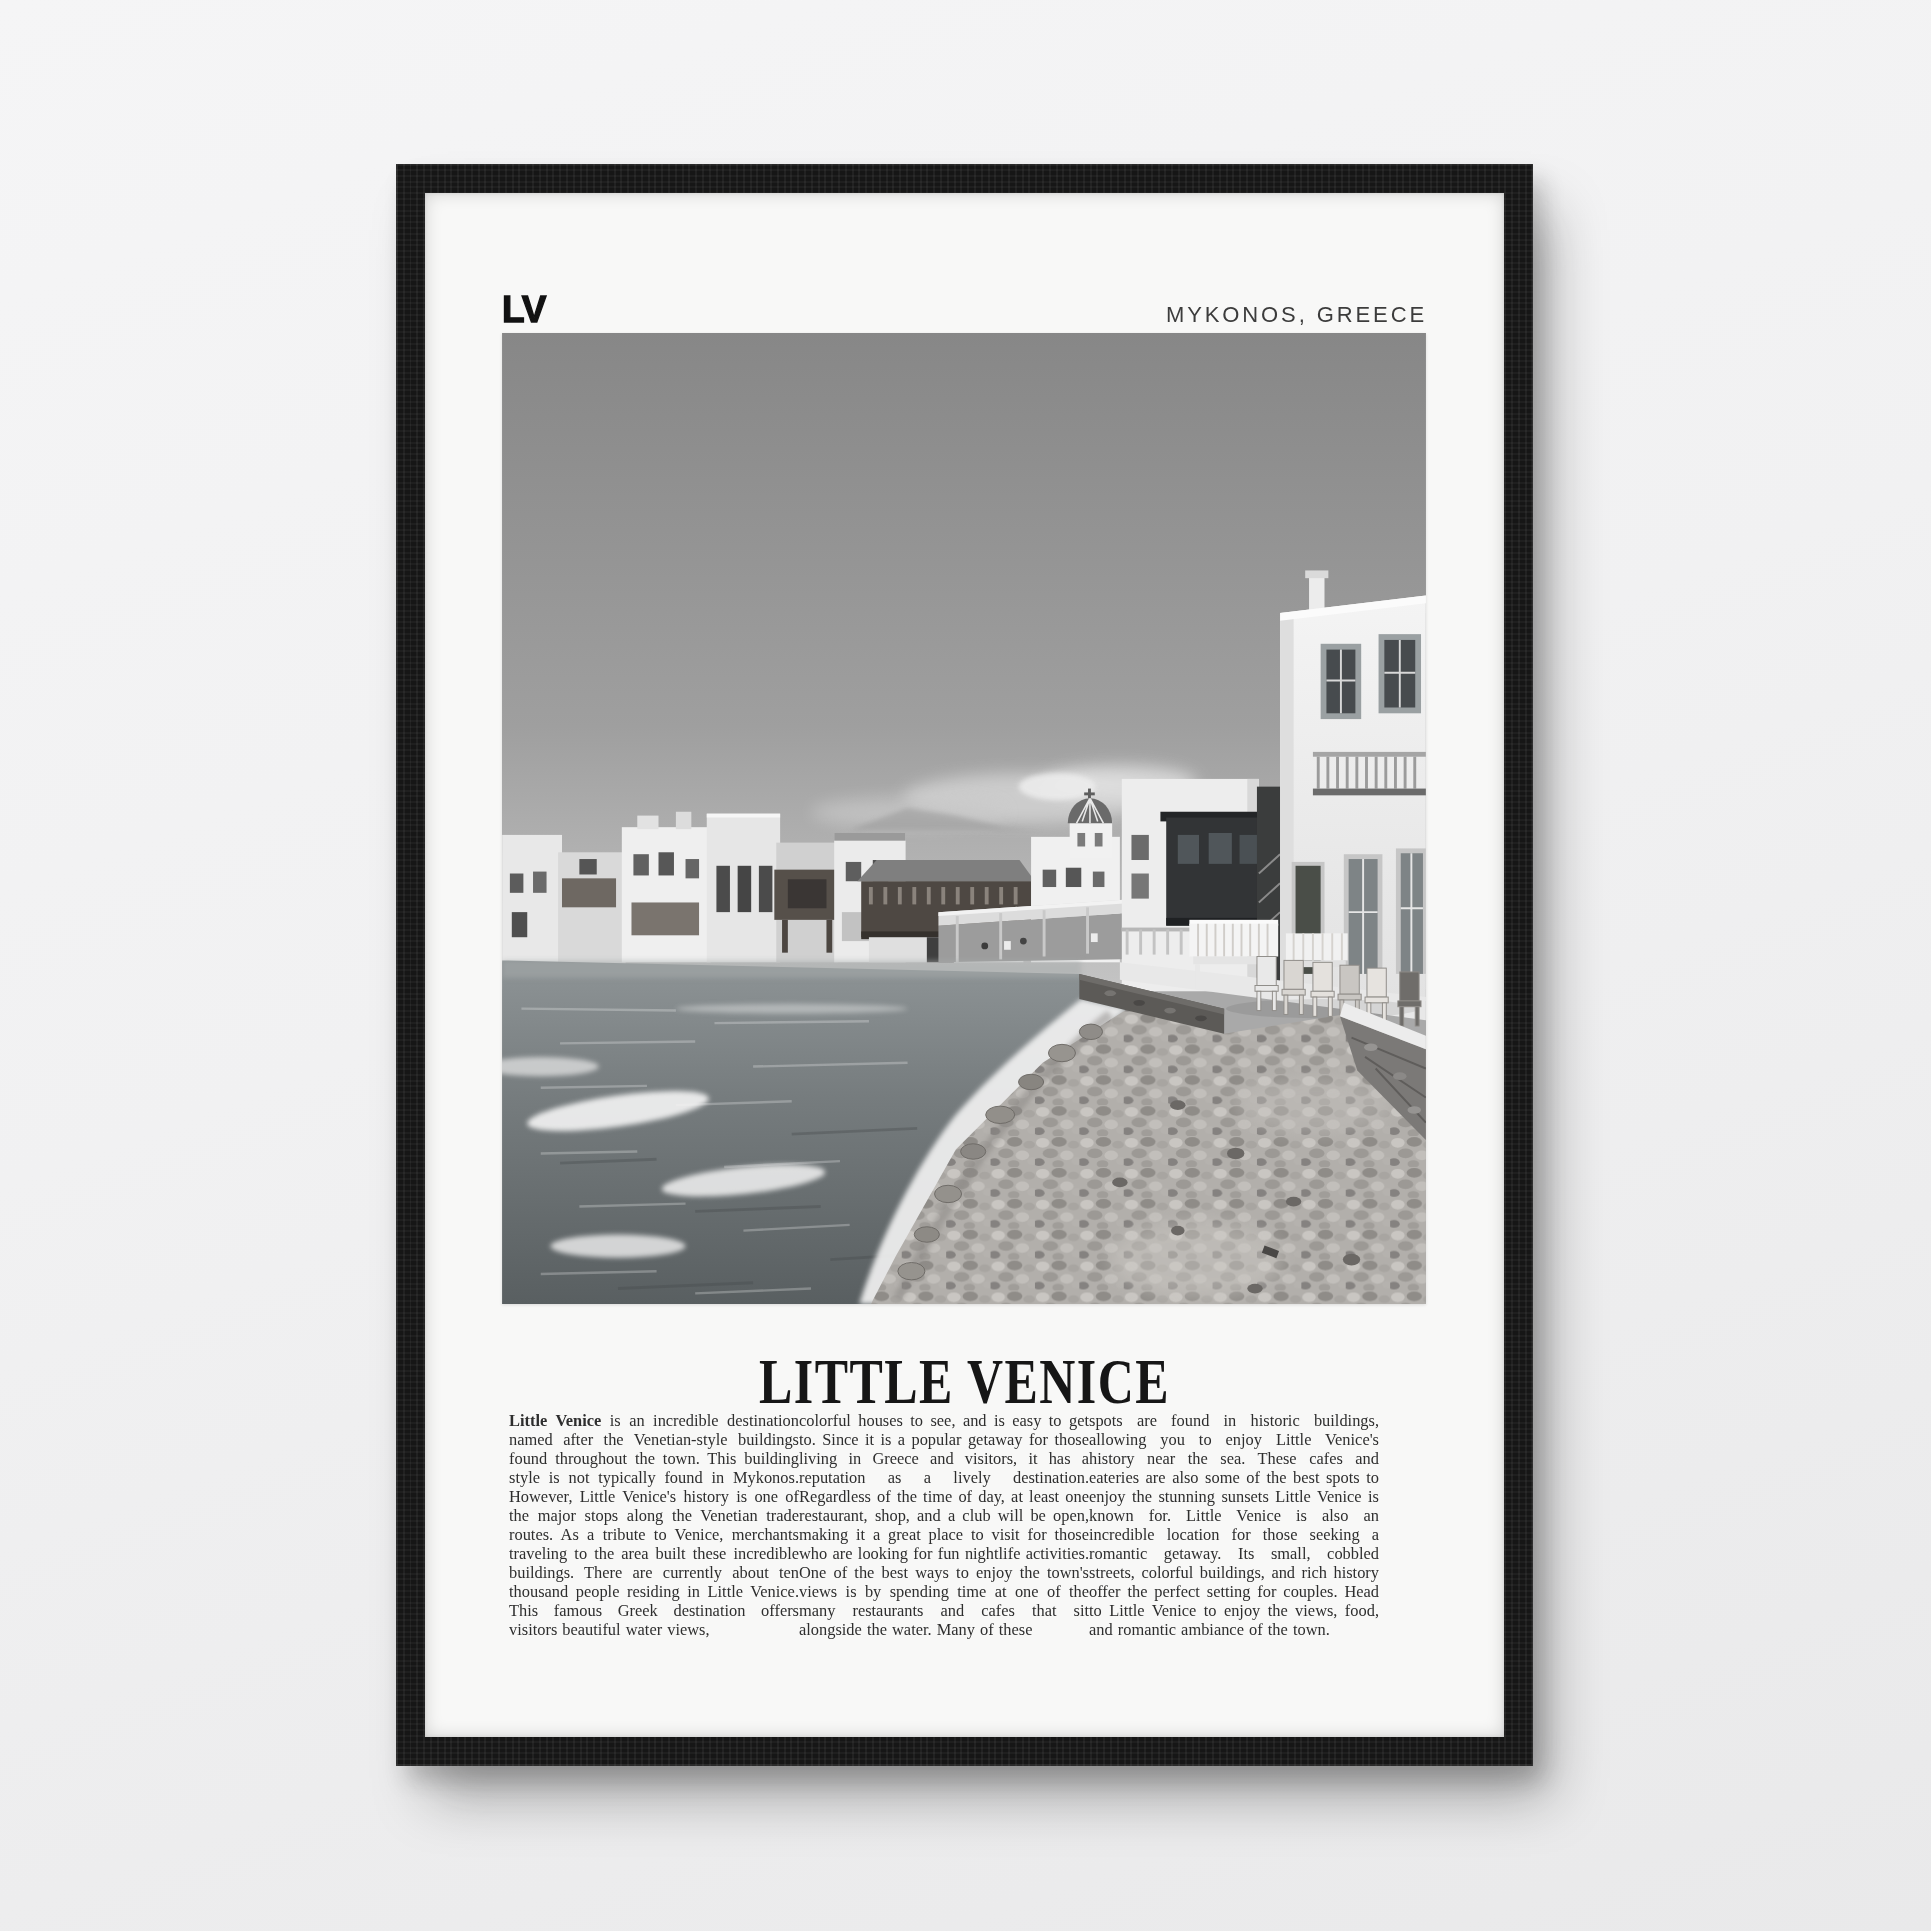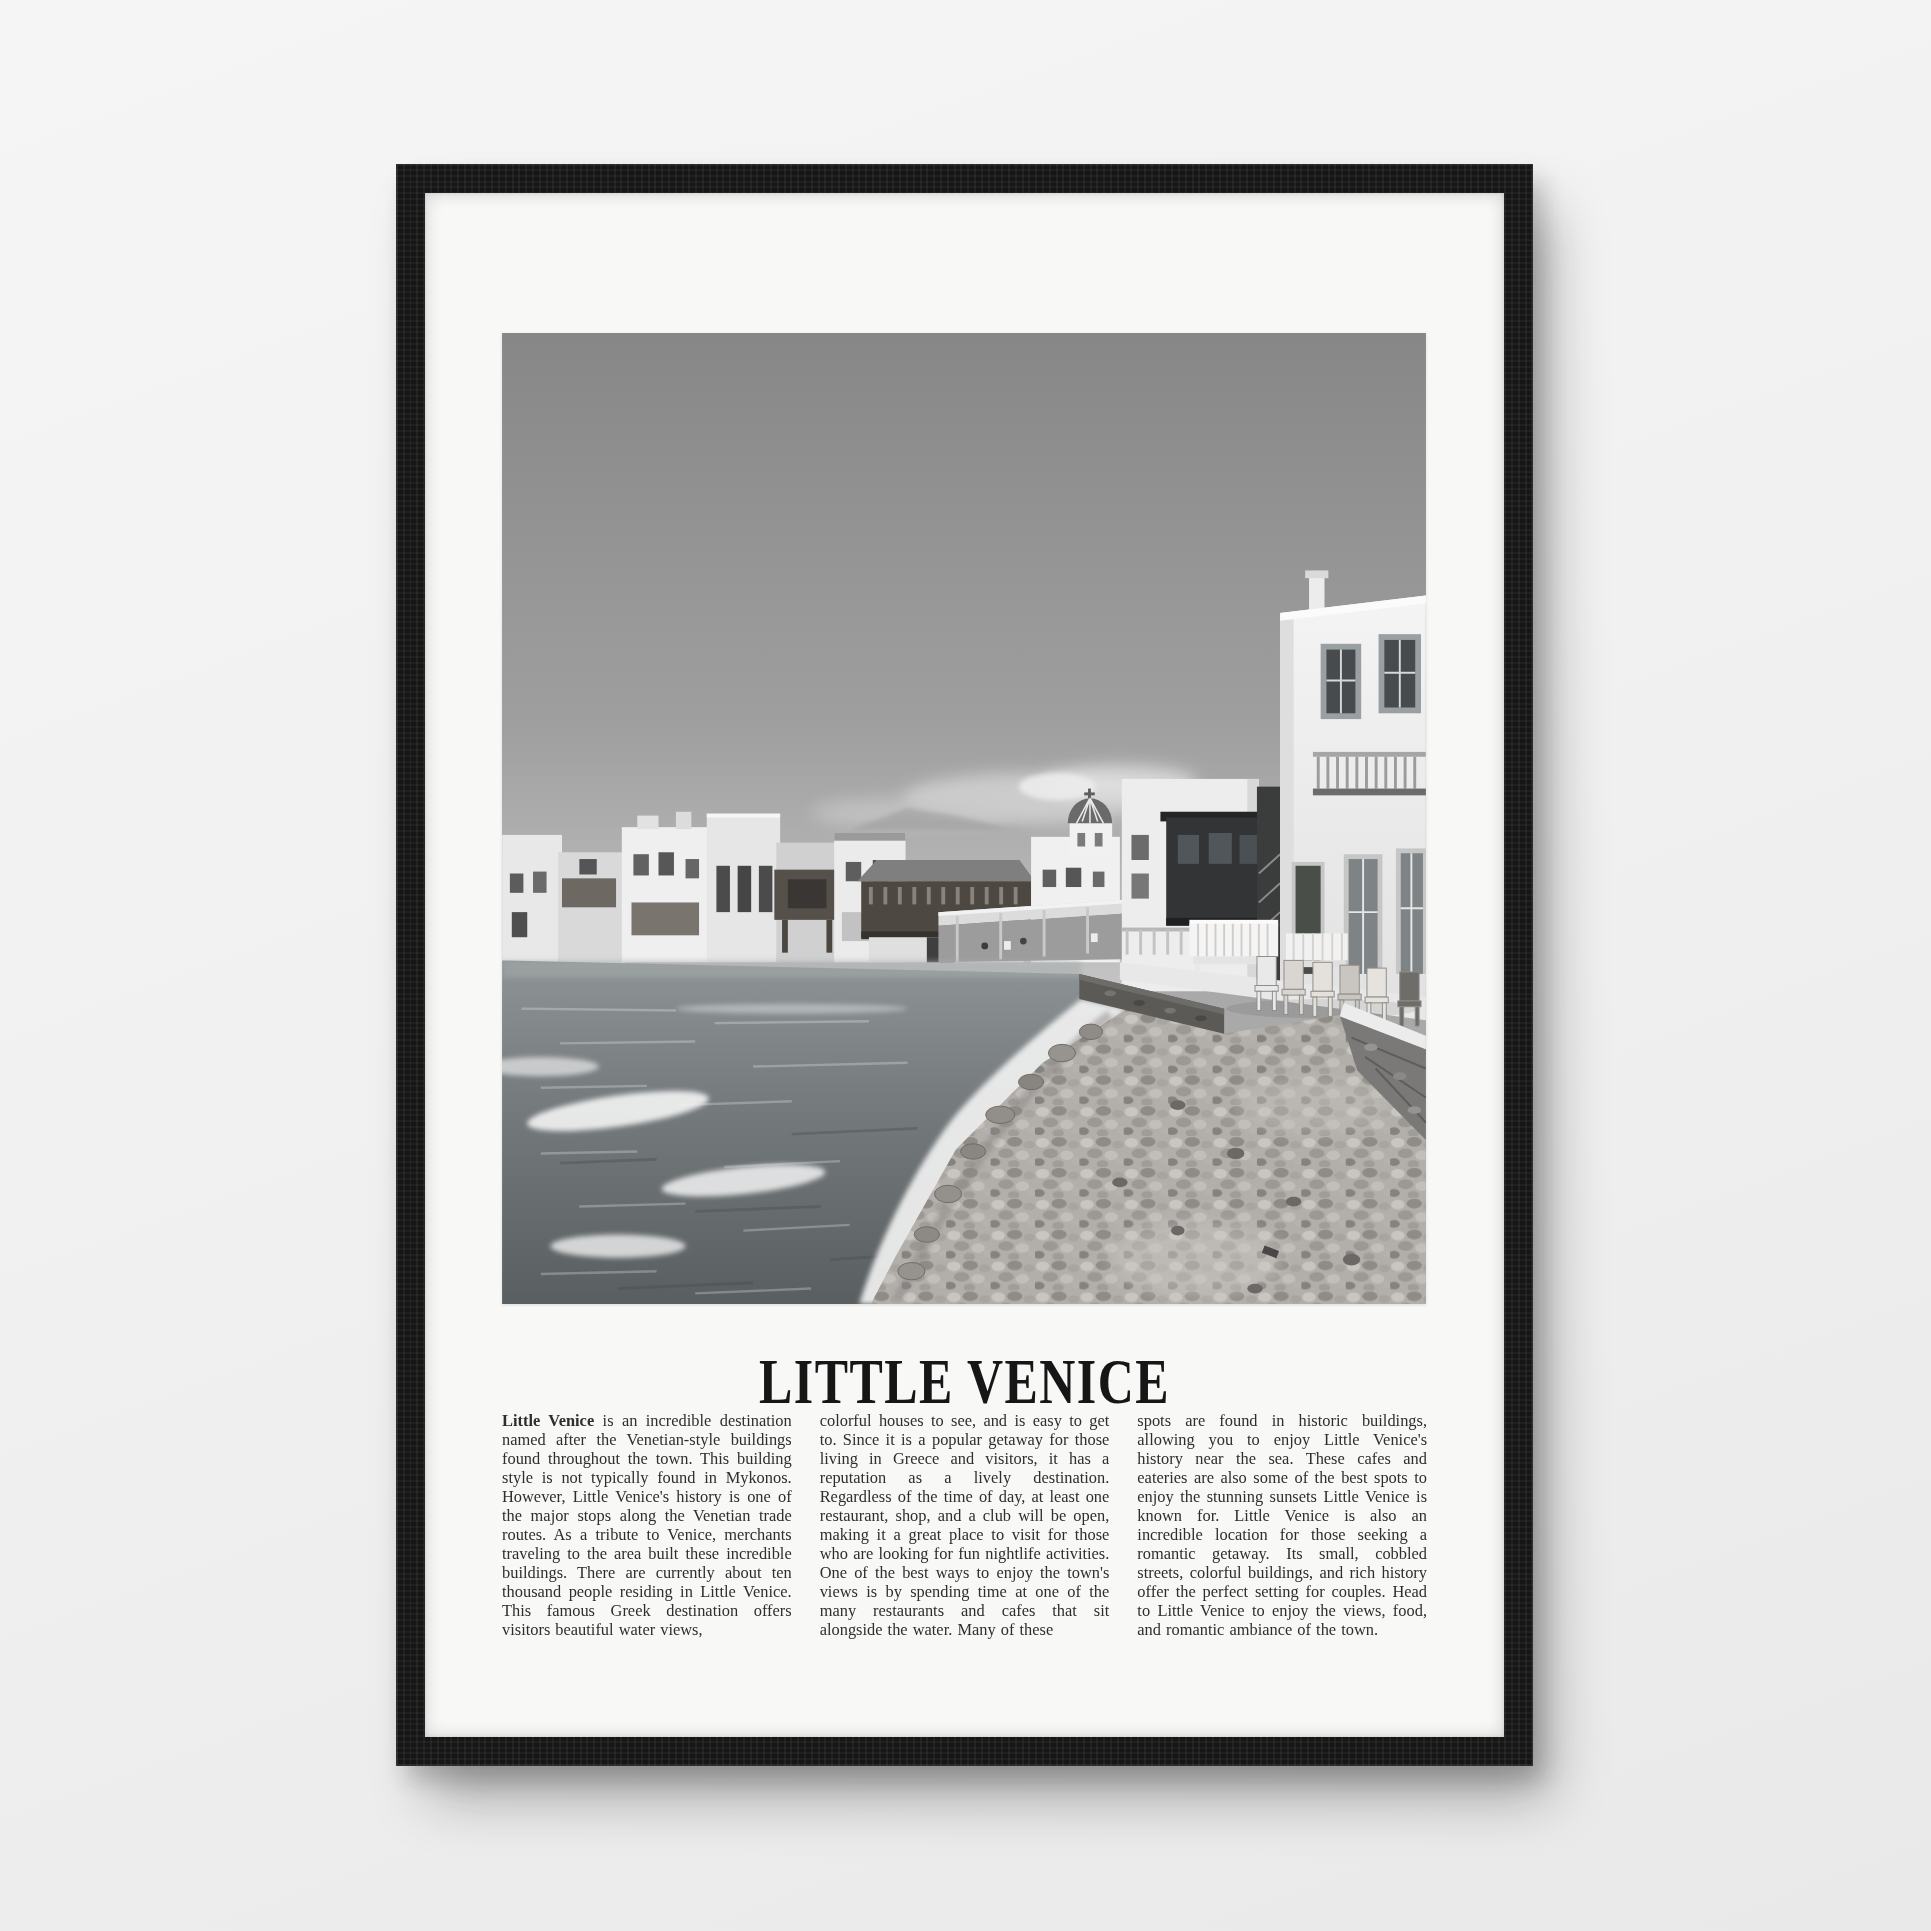--- a/index.html
+++ b/index.html
@@ -46,6 +46,10 @@
   <div class="frame">
     <div class="paper">
 
+      <div class="header">
+        <div class="brand">LV</div>
+        <div class="loc">MYKONOS, GREECE</div>
+      </div>
 
       <div class="photo" role="img" aria-label="Black and white photograph of Little Venice in Mykonos: white waterfront houses with wooden balconies standing over the sea, a scalloped church dome, a large white building on the right, cafe benches and chairs along a stone seawall, breaking waves and a pebble beach.">
         <svg viewBox="0 0 957 1006">

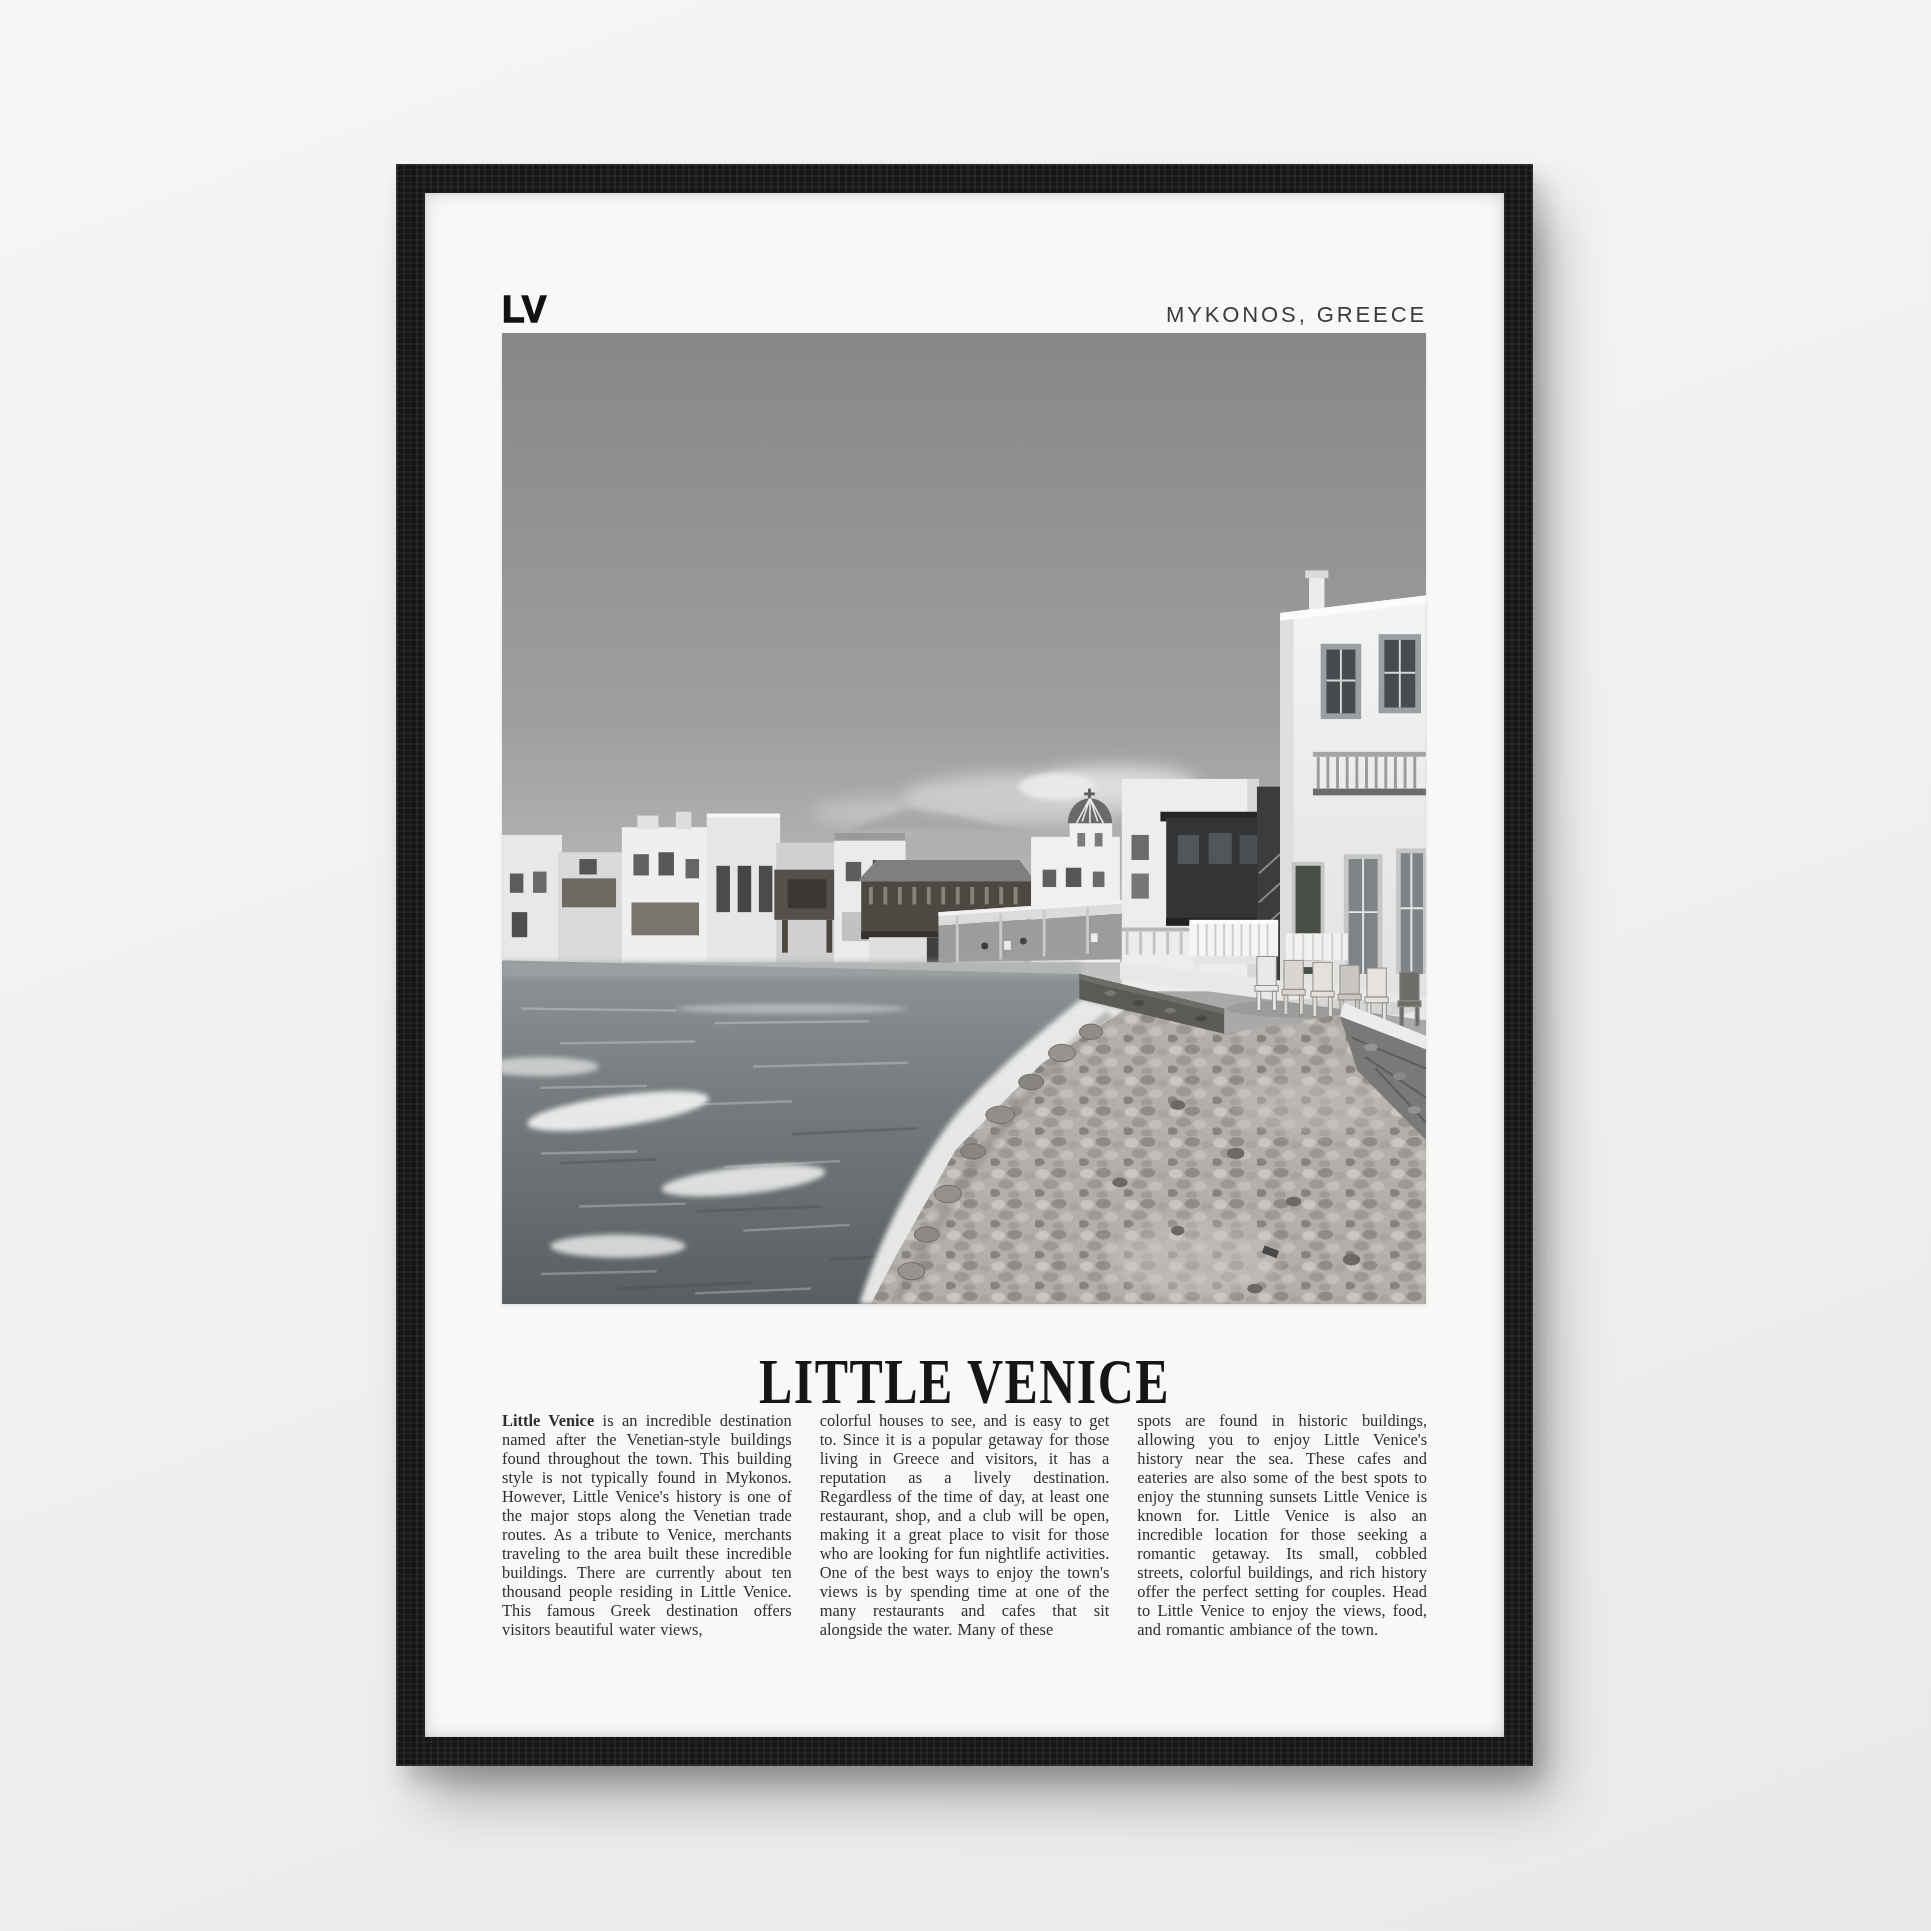--- a/index.html
+++ b/index.html
@@ -32,8 +32,8 @@
          font-weight:700;font-size:64px;line-height:68px;color:#161616;
          letter-spacing:1.9px;transform:scaleX(.78);transform-origin:center;
          white-space:nowrap;}
-  .cols{position:absolute;left:77px;top:1218px;width:925px;
-        display:flex;gap:28px;}
+  .cols{position:absolute;left:84px;top:1218px;width:925px;
+        display:flex;}
   .col{width:290px;text-align:justify;text-justify:inter-word;
        font-size:16.4px;line-height:19px;color:#2e2e2e;
        word-spacing:1px;}

